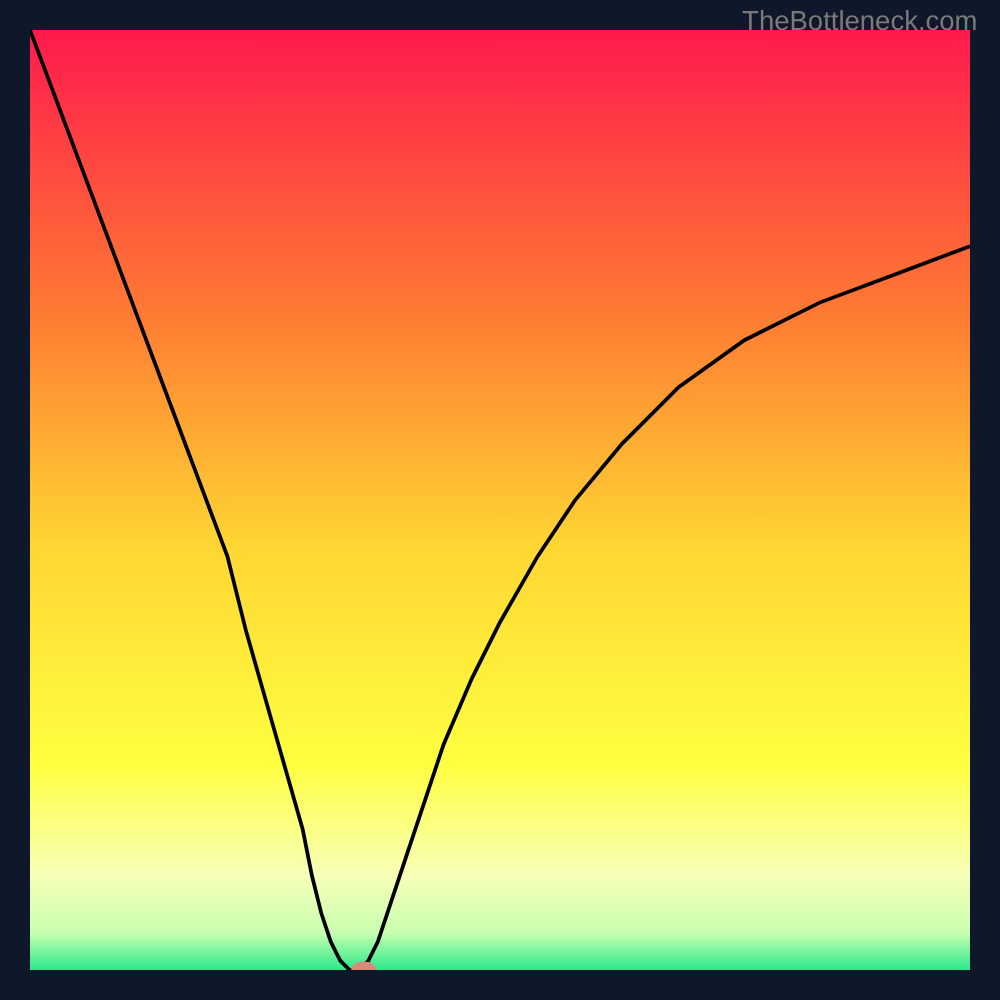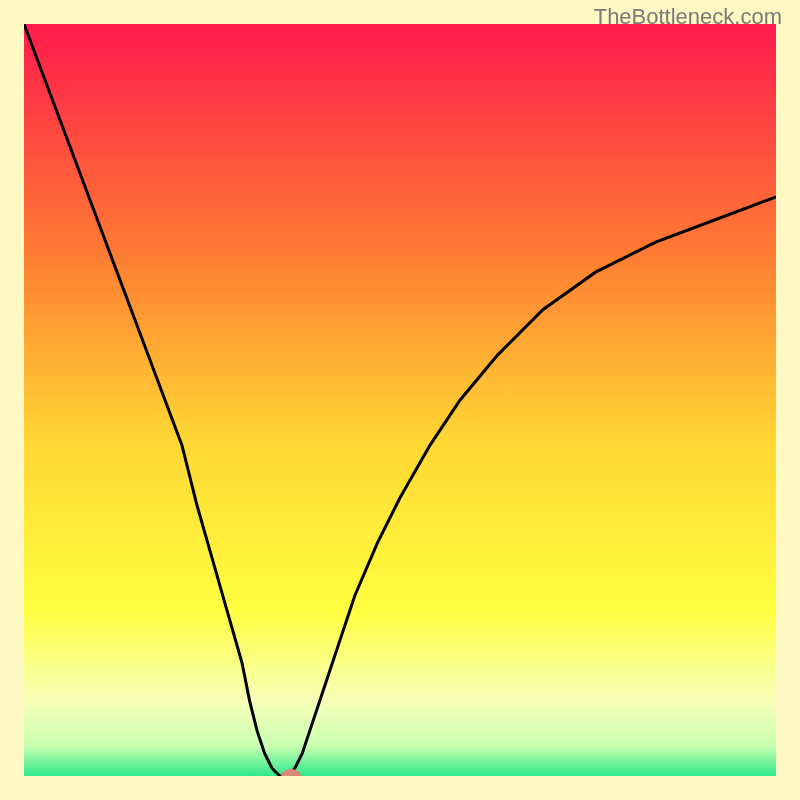--- a/index.html
+++ b/index.html
@@ -15,7 +15,7 @@
     position: relative;
     width: 800px;
     height: 800px;
-    background: #fef9c3;
+    background: #0f172a;
   }
   .watermark {
     position: absolute;

